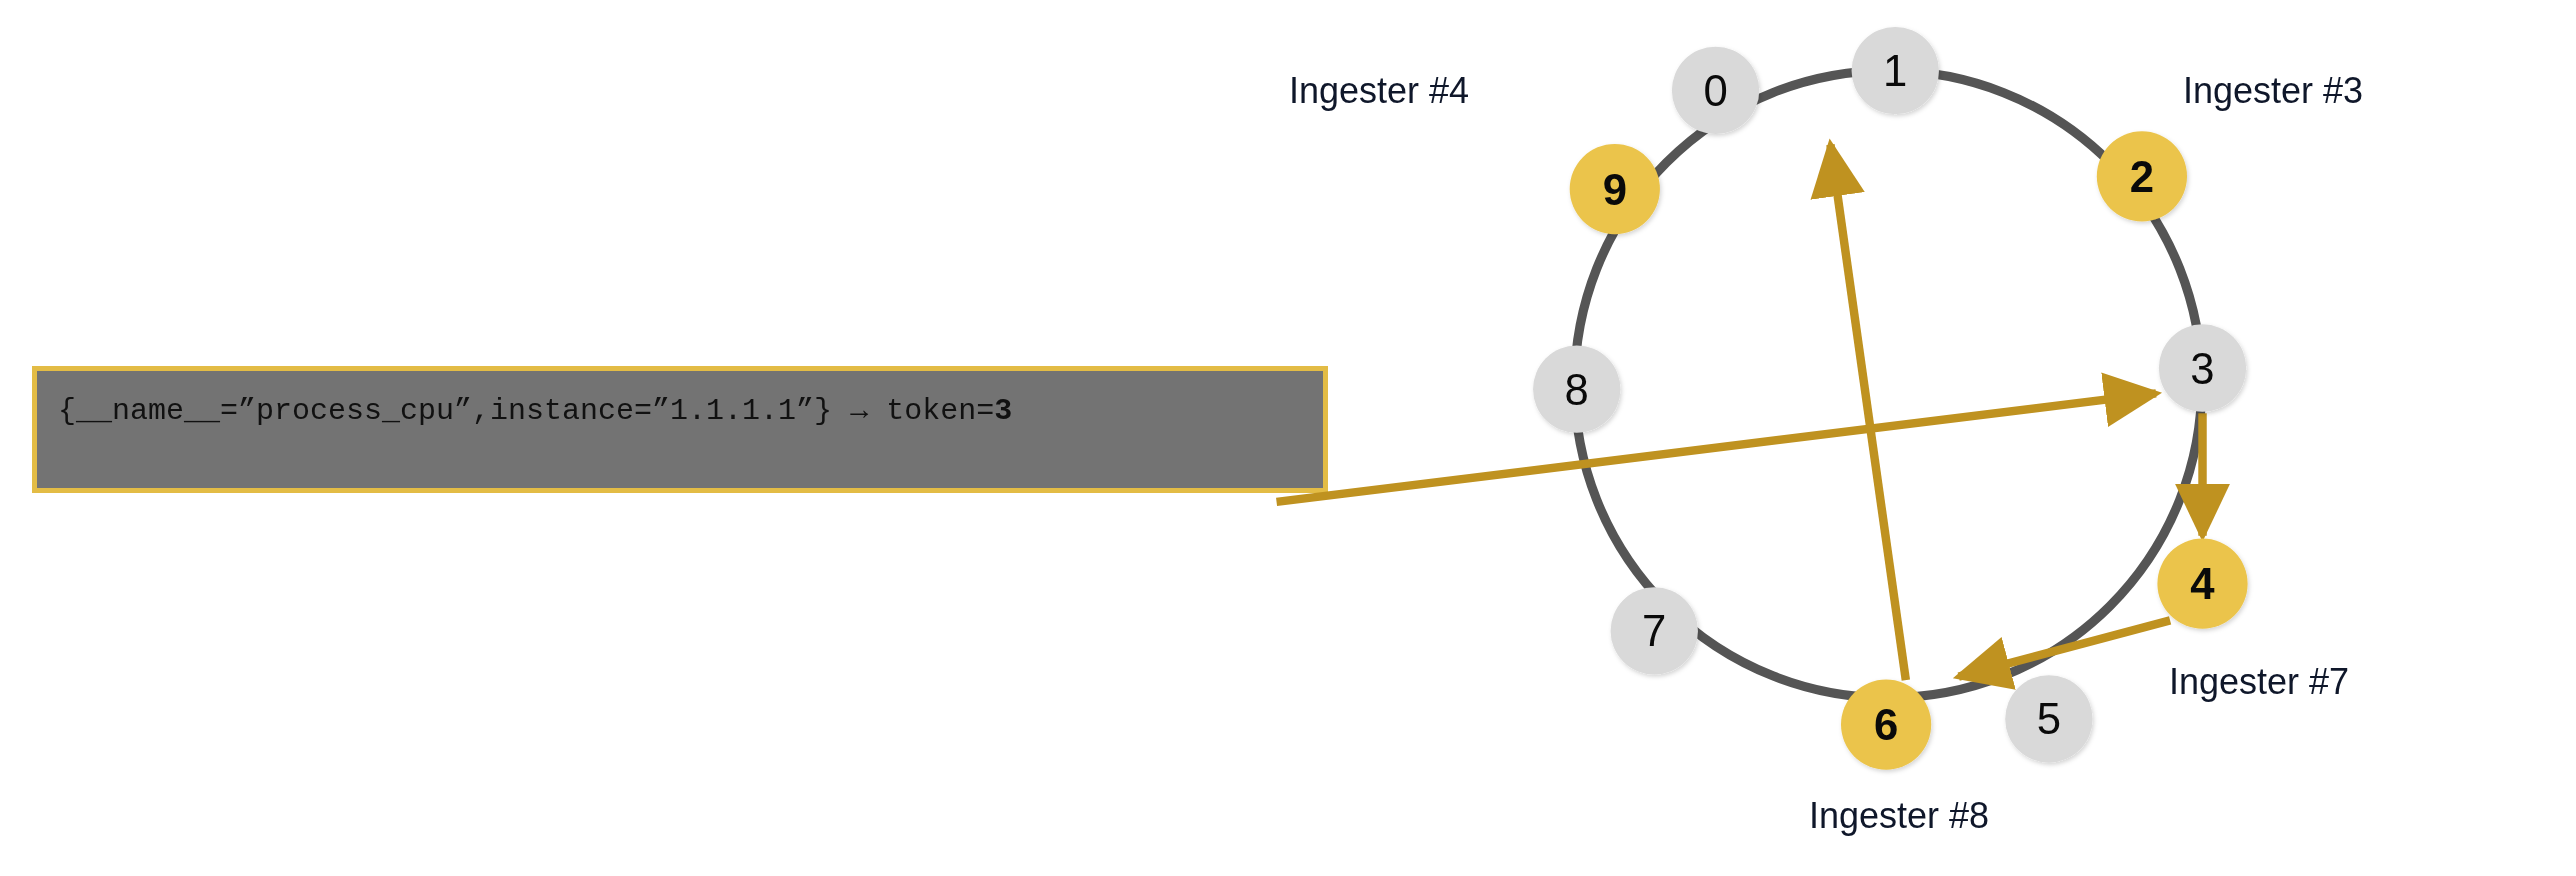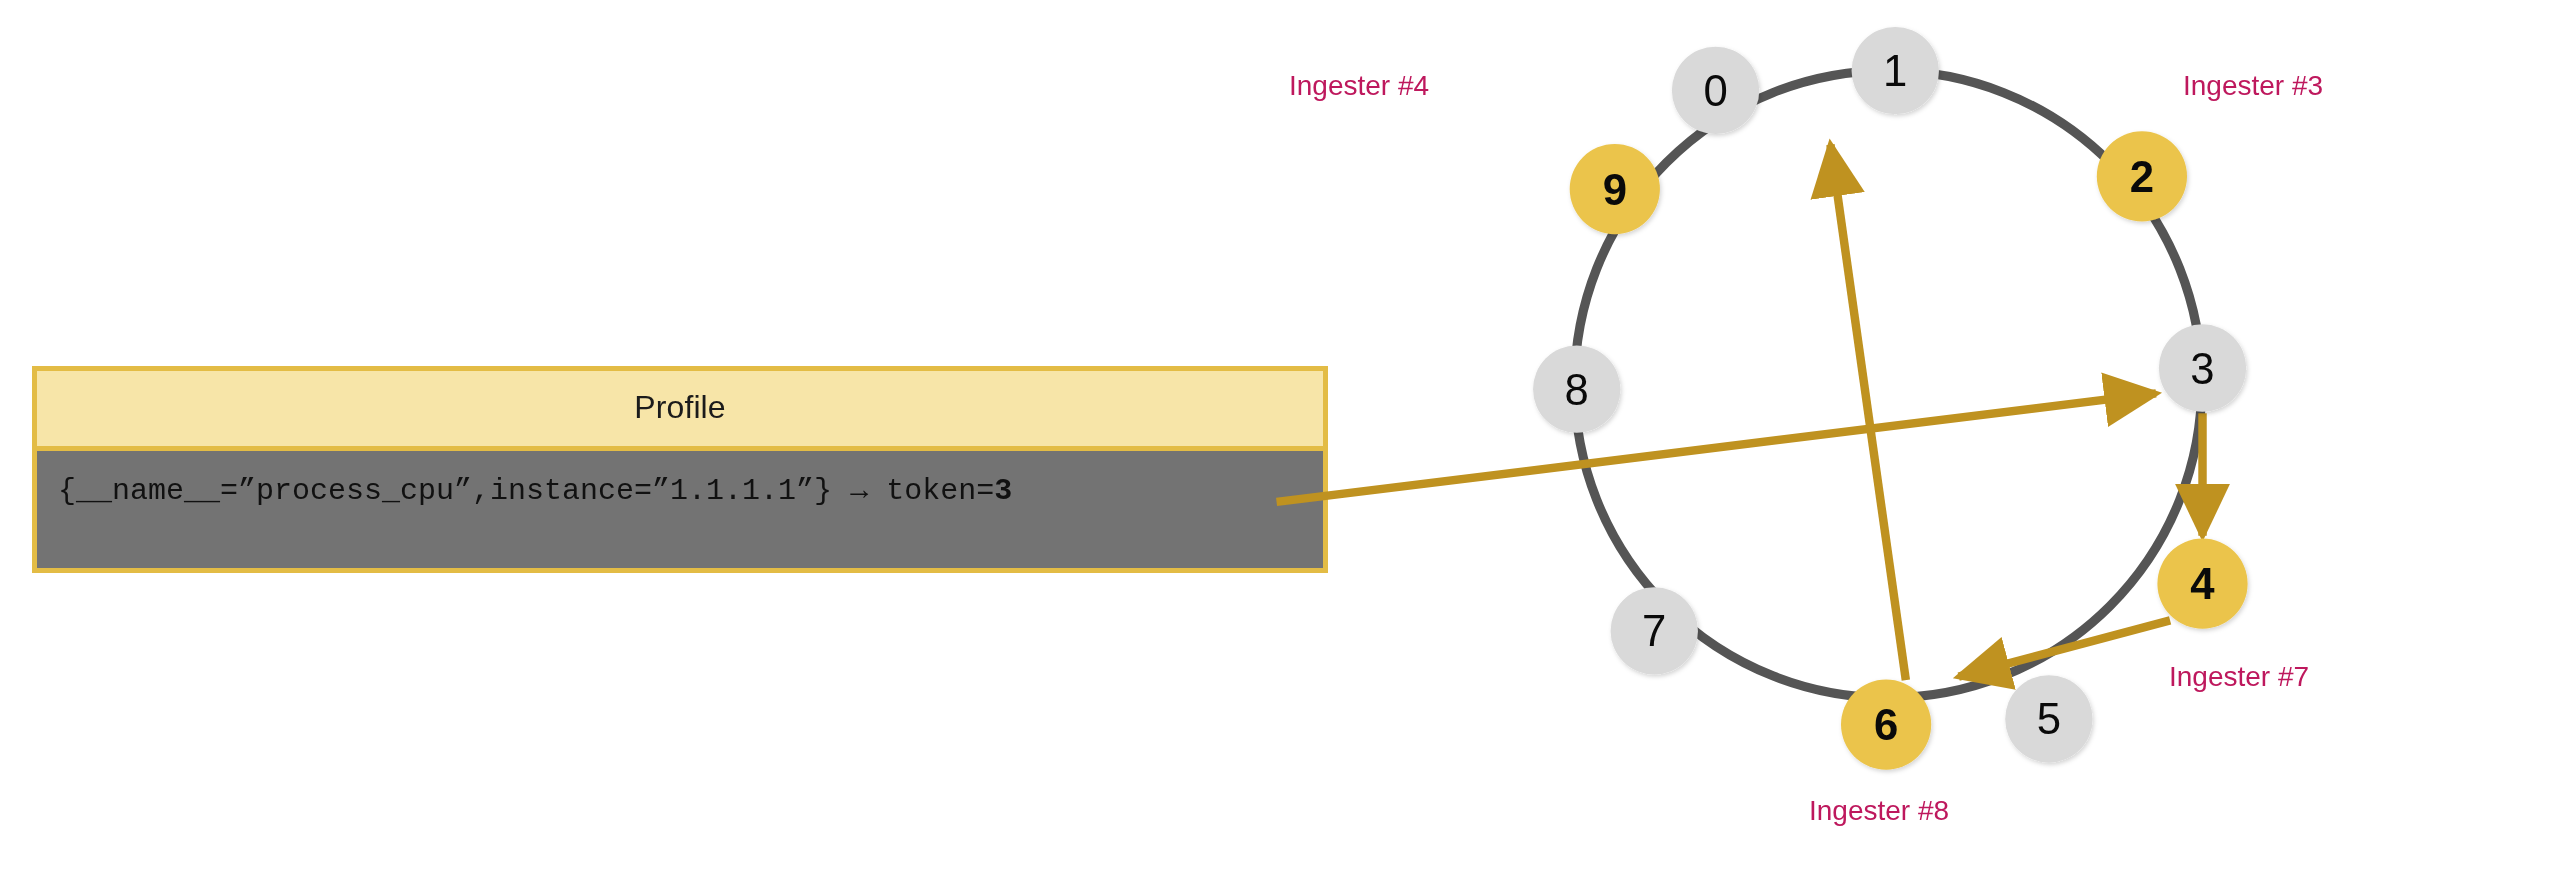--- a/index.html
+++ b/index.html
@@ -51,8 +51,8 @@
 
   .ring-label{
     position:absolute;
-    font-size:28px;
-    color:#be185d;
+    font-size:36px;
+    color:#0f172a;
     white-space:nowrap;
   }
   #label-ing1{left:2183px;top:70px;}

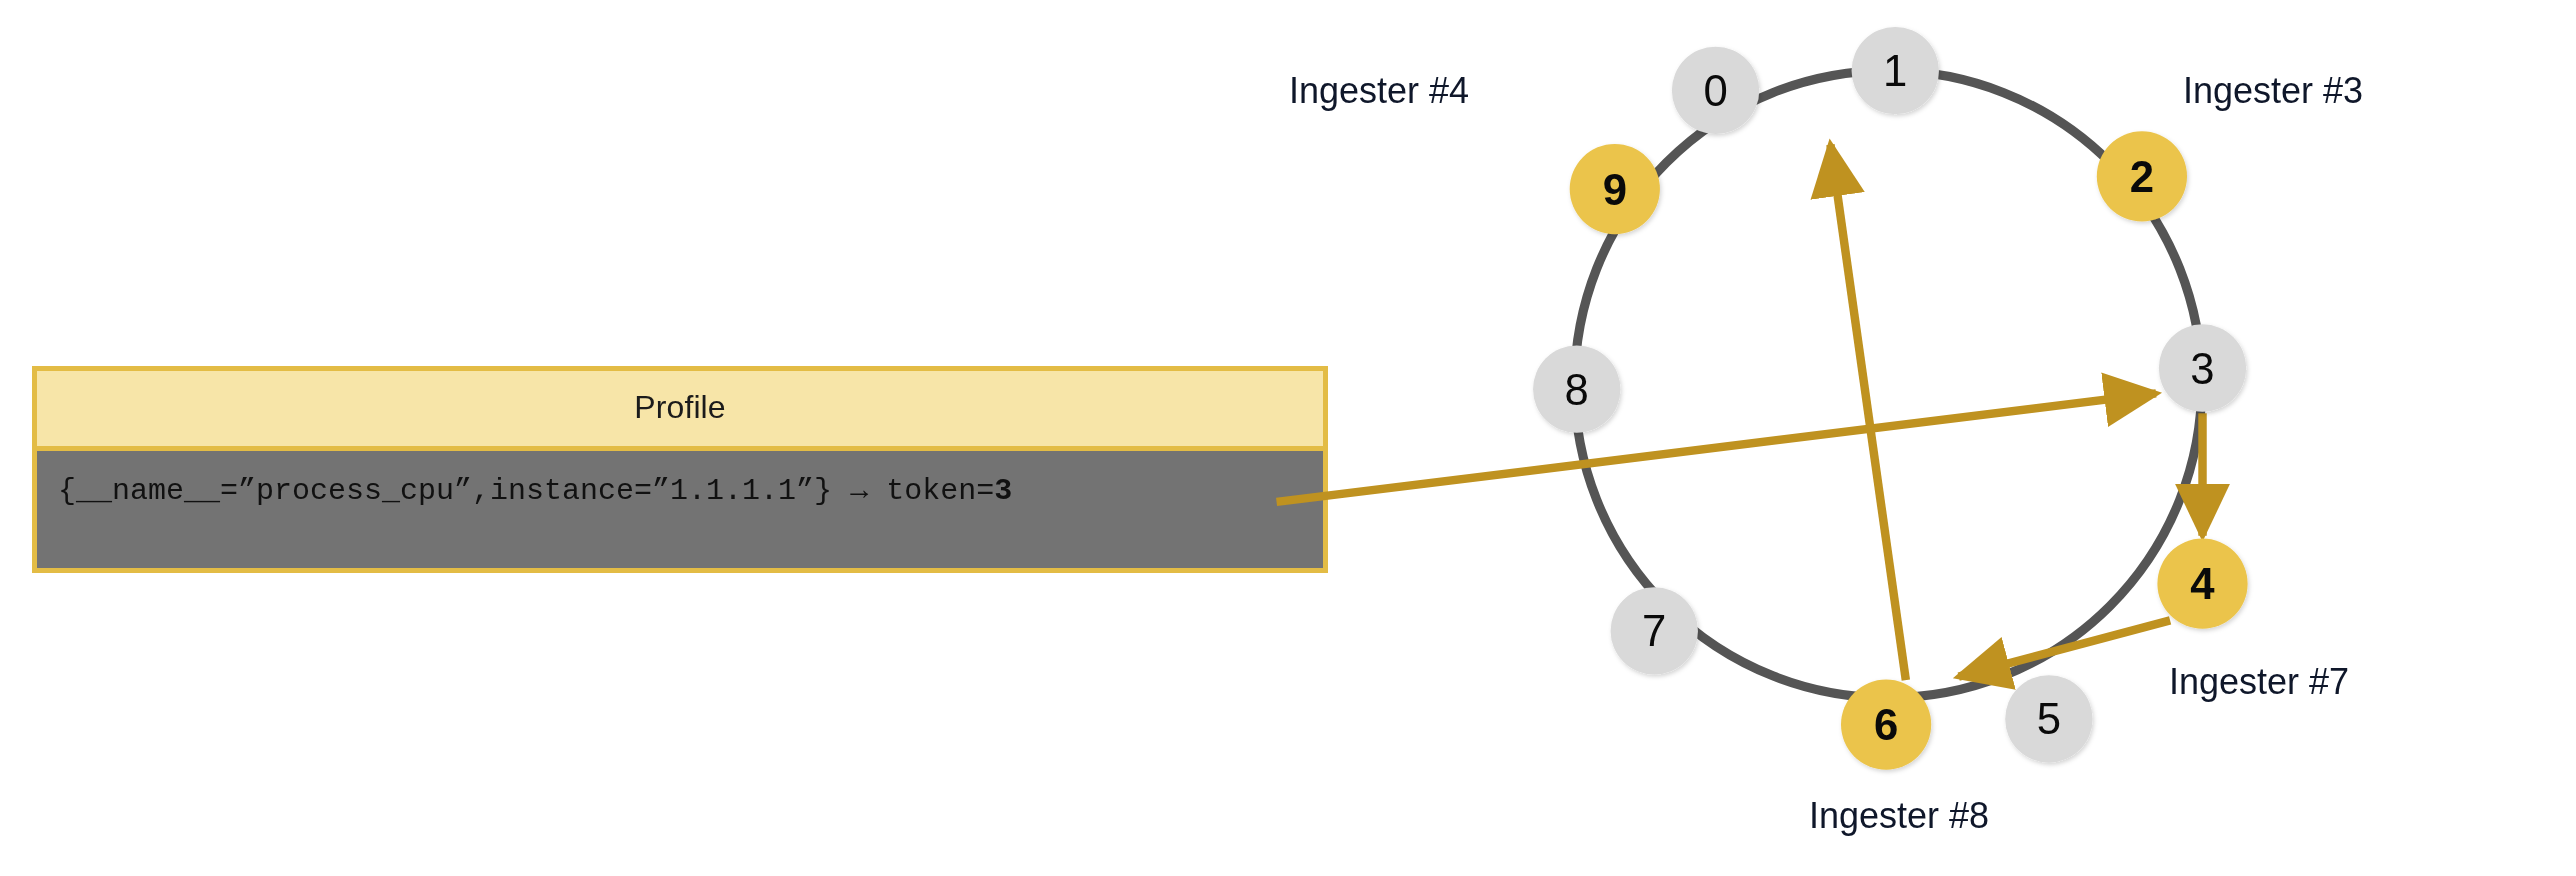--- a/index.html
+++ b/index.html
@@ -66,7 +66,6 @@
 <div id="stage">
 
   <div class="profile-card">
-    <div class="profile-header">Profile</div>
     <div class="profile-body">
       <div class="profile-expr"><span>{__name__=”process_cpu”,instance=”1.1.1.1”} → token=</span><b>3</b></div>
     </div>

